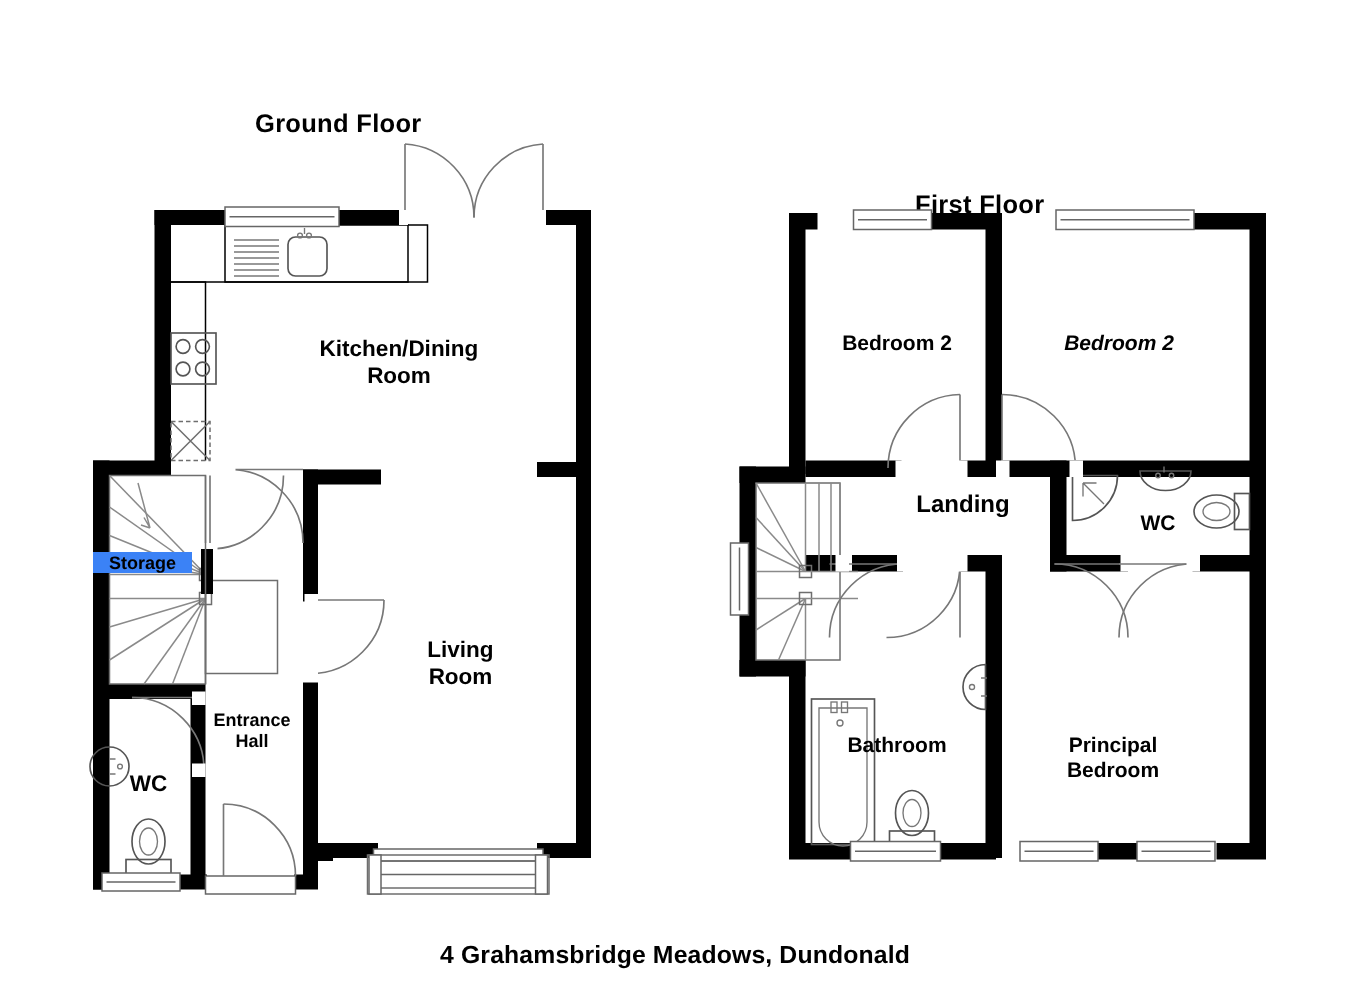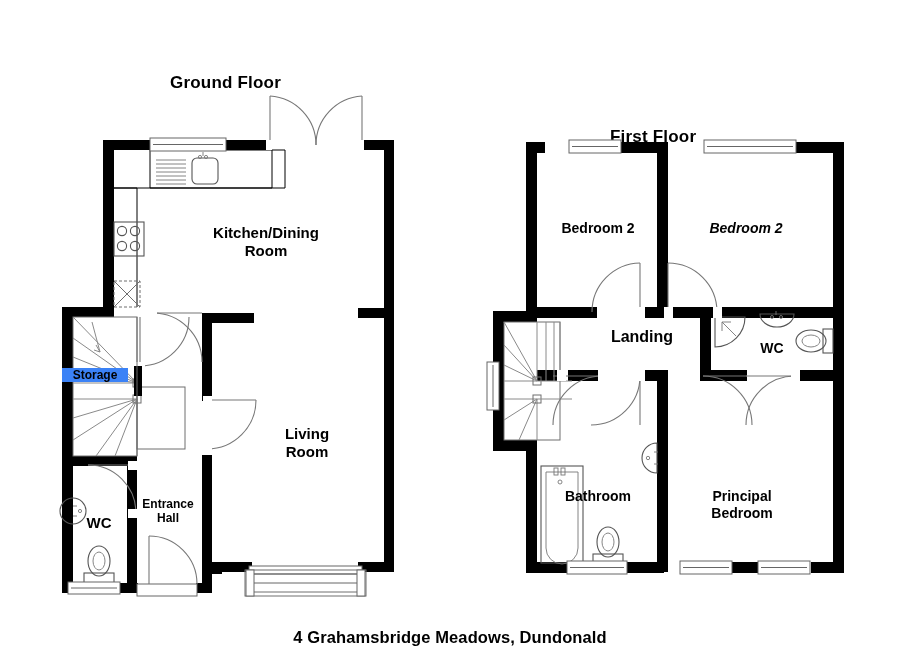--- a/index.html
+++ b/index.html
@@ -466,7 +466,7 @@
   <div class="room-label" id="lbl-living" style="left:247px; top:425px; width:120px; font-size:15px;">Living
 Room</div>
 
-  <div class="room-label" id="lbl-entrance" style="left:118px; top:473px; width:100px; font-size:12px;margin-top:24px;">Entrance
+  <div class="room-label" id="lbl-entrance" style="left:118px; top:473px; width:100px; font-size:12px;">Entrance
 Hall</div>
 
   <div class="room-label" id="lbl-storage" style="left:62px; top:368px; width:66px; font-size:12px; background:#3b82f6;">Storage</div>

